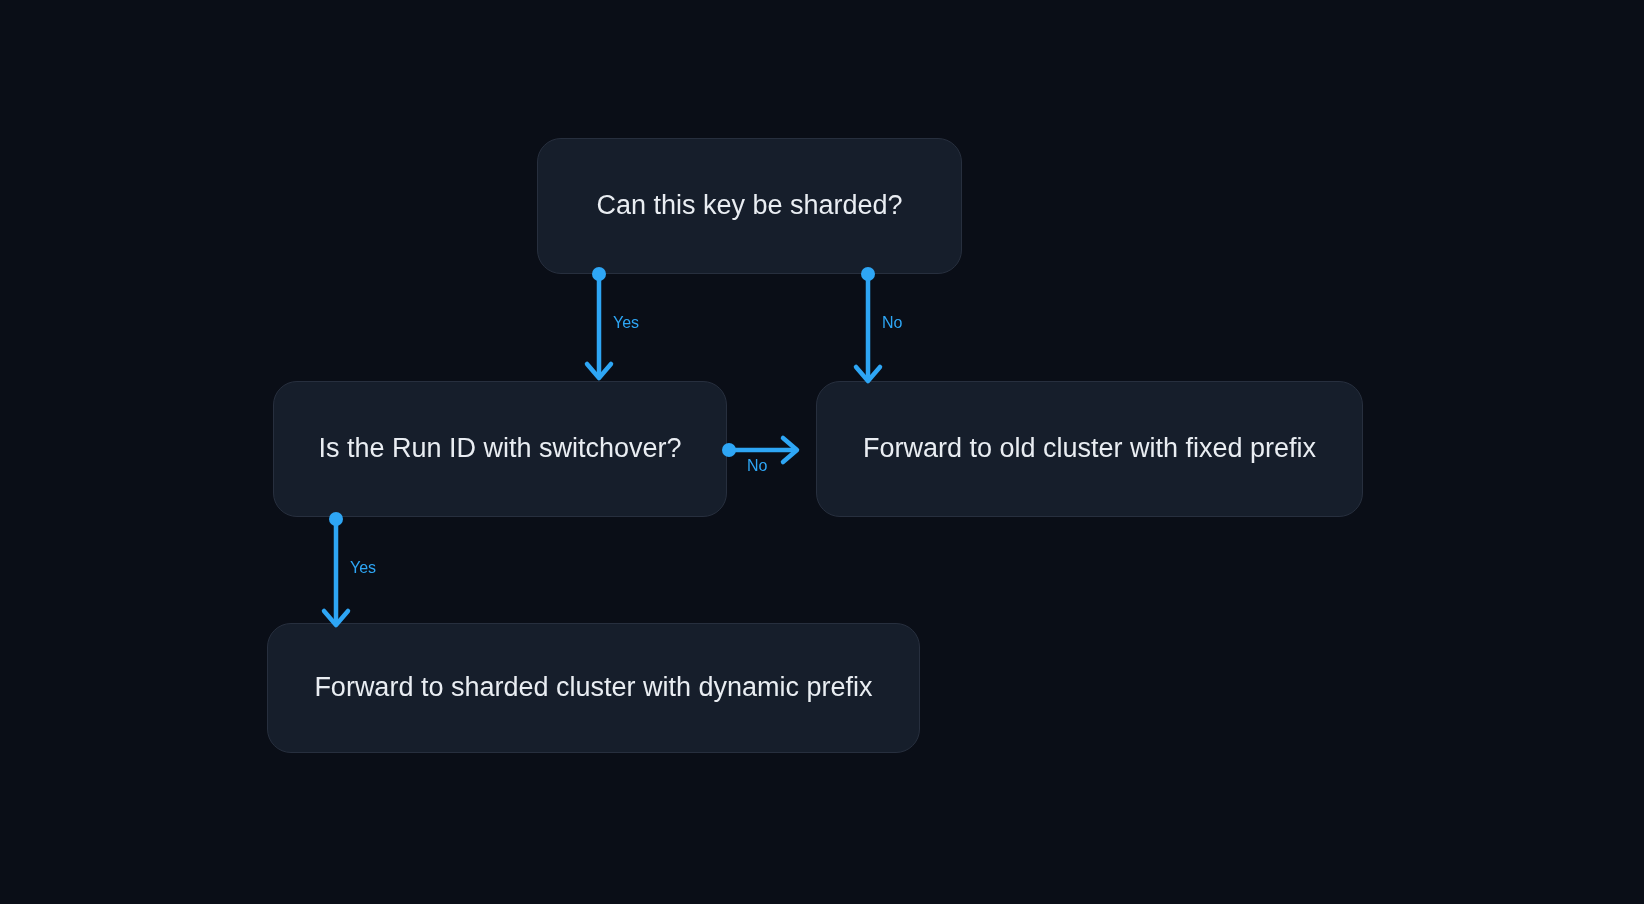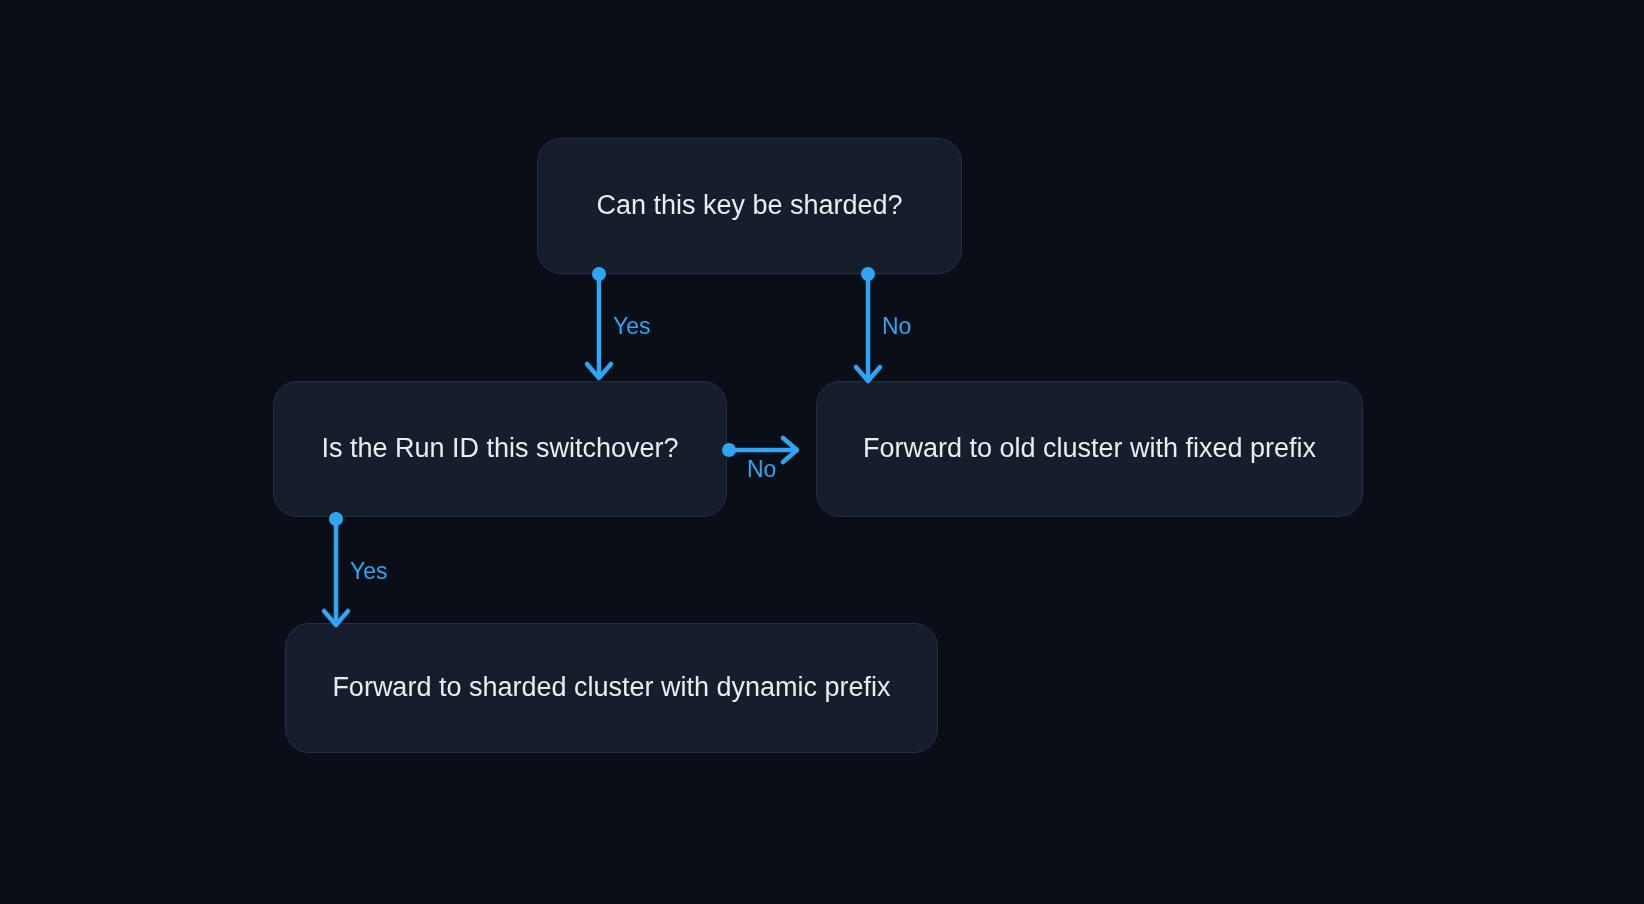--- a/index.html
+++ b/index.html
@@ -62,7 +62,7 @@
   .edge-label {
     position: absolute;
     color: var(--accent);
-    font-size: 23px;
+    font-size: 16px;
     line-height: 1;
     white-space: nowrap;
   }

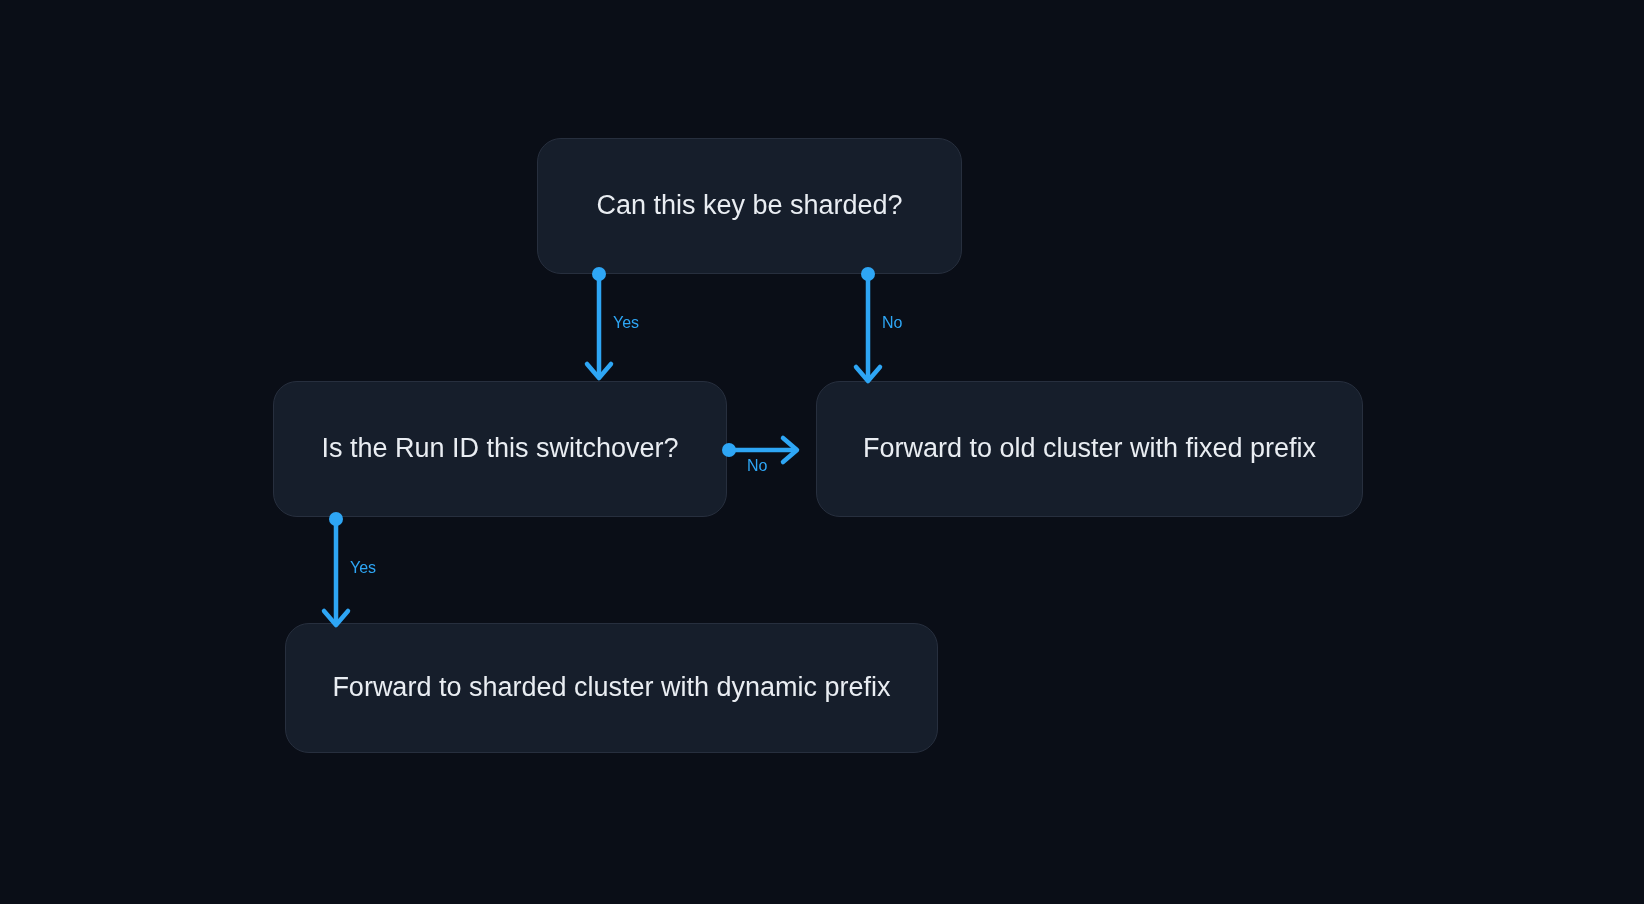--- a/index.html
+++ b/index.html
@@ -77,7 +77,7 @@
   </div>
 
   <div class="node" style="left:273px; top:381px; width:454px; height:136px;">
-    <span>Is the Run ID this switchover?</span>
+    <span>Is the Run ID with switchover?</span>
   </div>
 
   <div class="node" style="left:793px; top:381px; width:547px; height:136px;margin-left:23px;">

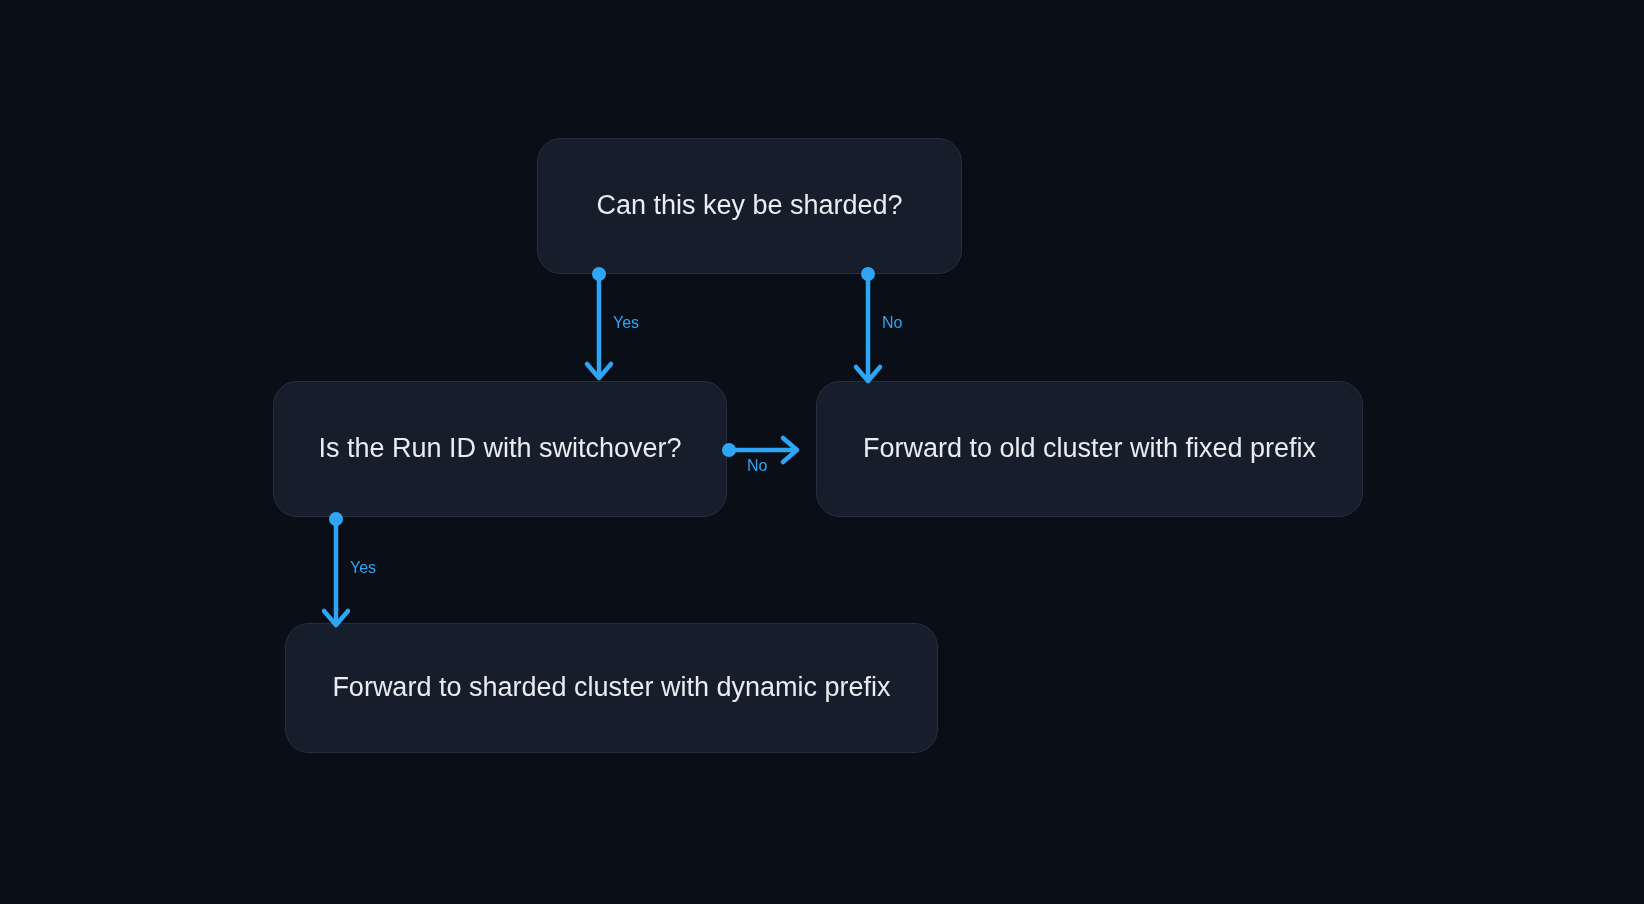--- a/index.html
+++ b/index.html
@@ -84,7 +84,7 @@
     <span>Forward to old cluster with fixed prefix</span>
   </div>
 
-  <div class="node" style="left:285px; top:623px; width:653px; height:130px;justify-content:center;">
+  <div class="node" style="left:267px; top:623px; width:653px; height:130px;justify-content:center;">
     <span>Forward to sharded cluster with dynamic prefix</span>
   </div>
 

